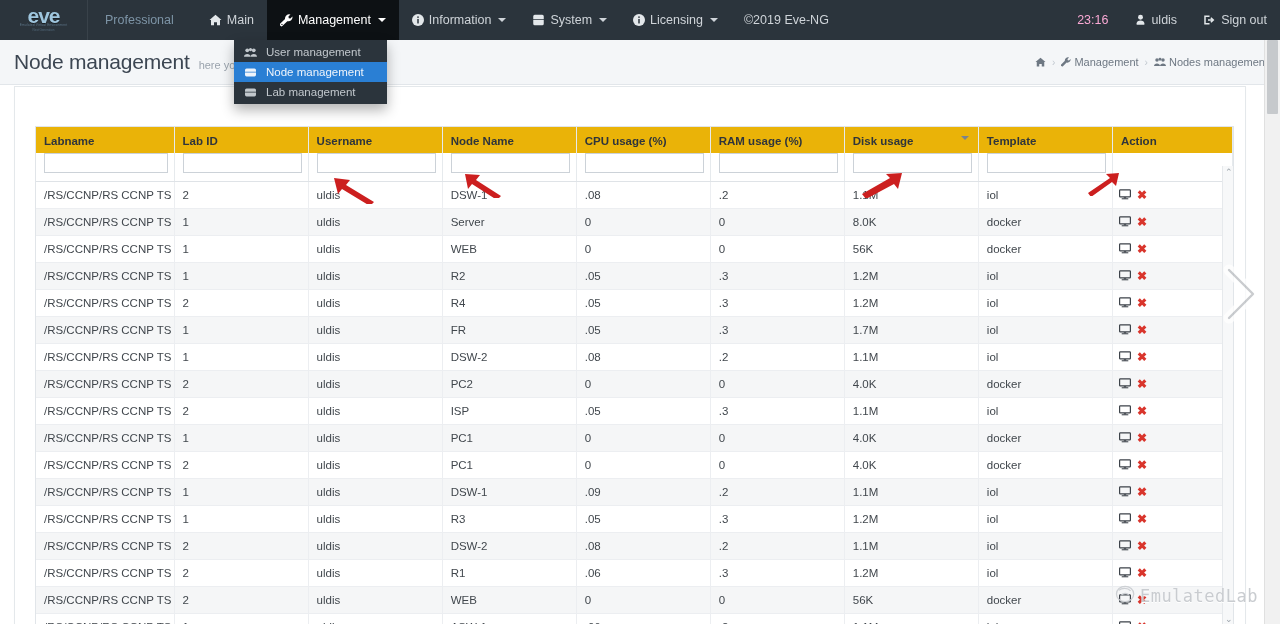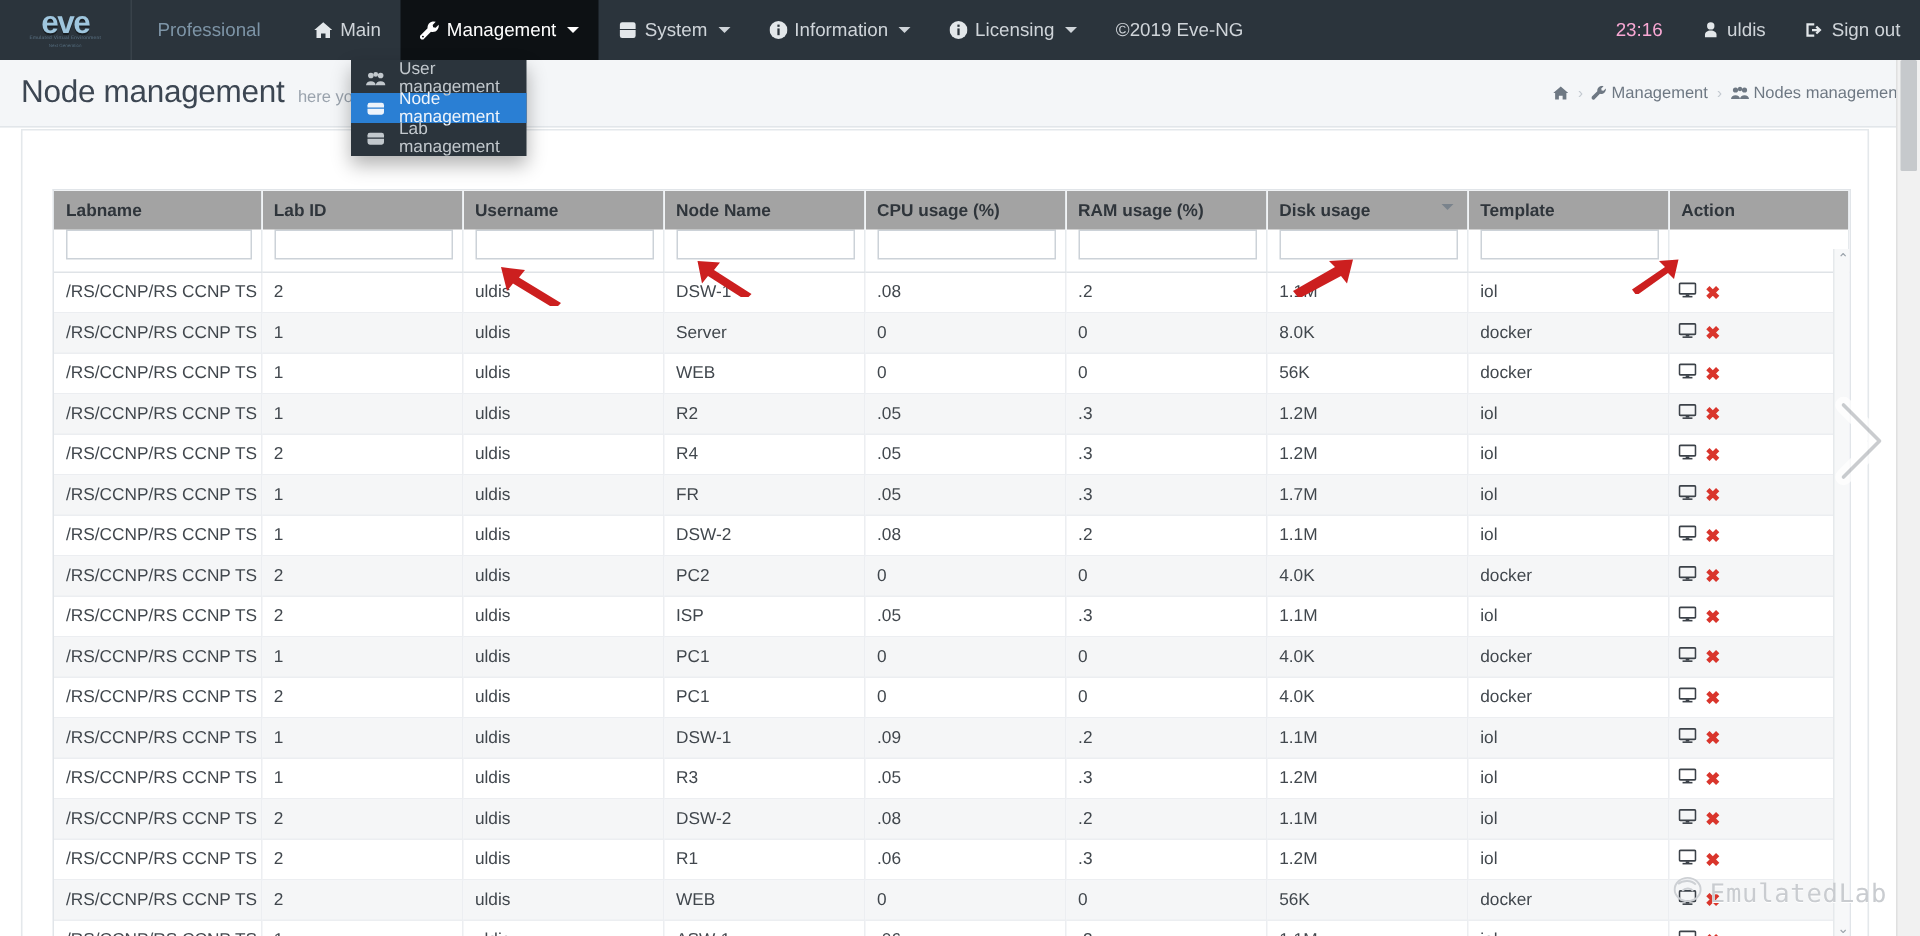--- a/index.html
+++ b/index.html
@@ -239,16 +239,6 @@
 
     <div class="nav-item">
       <span>
-        <svg class="ic" width="13" height="12" viewBox="0 0 16 16" fill="#e3e7ea">
-            <path d="M1 3a2 2 0 0 1 2-2h10a2 2 0 0 1 2 2v4H1V3zm0 5h14v5a2 2 0 0 1-2 2H3a2 2 0 0 1-2-2V8zm2 2.5h5v1H3v-1z"></path>
-          </svg>
-      </span>
-      <span>System</span>
-      <i class="caret"></i>
-    </div>
-
-    <div class="nav-item">
-      <span>
         <svg class="ic" width="12" height="12" viewBox="0 0 16 16" fill="#e3e7ea">
             <circle cx="8" cy="8" r="8"></circle>
             <rect x="7" y="6.6" width="2" height="6" fill="#2b343c"></rect>
@@ -256,6 +246,16 @@
           </svg>
       </span>
       <span>Information</span>
+      <i class="caret"></i>
+    </div>
+
+    <div class="nav-item">
+      <span>
+        <svg class="ic" width="13" height="12" viewBox="0 0 16 16" fill="#e3e7ea">
+            <path d="M1 3a2 2 0 0 1 2-2h10a2 2 0 0 1 2 2v4H1V3zm0 5h14v5a2 2 0 0 1-2 2H3a2 2 0 0 1-2-2V8zm2 2.5h5v1H3v-1z"></path>
+          </svg>
+      </span>
+      <span>System</span>
       <i class="caret"></i>
     </div>
 

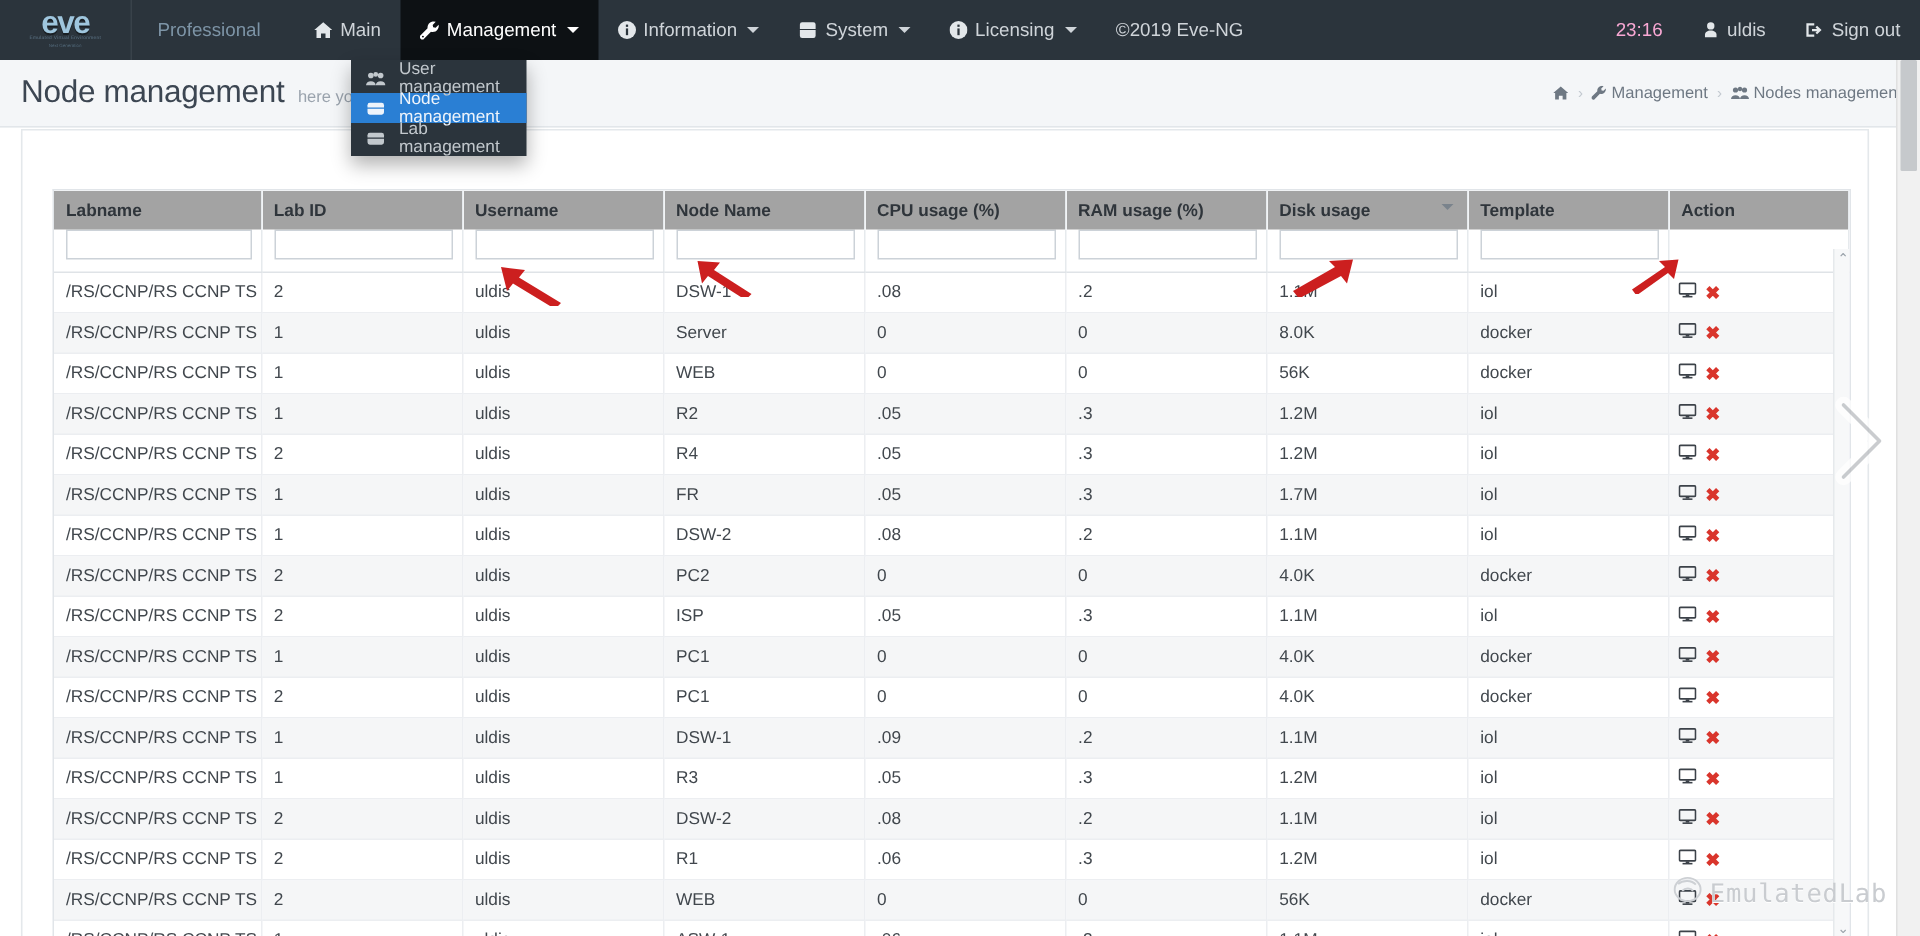--- a/index.html
+++ b/index.html
@@ -65,7 +65,7 @@
   .dropdown {
     position: absolute;
     top: 40px; left: 234px;
-    width: 117px;
+    width: 153px;
     background: #2b343c;
     box-shadow: 0 6px 12px rgba(0,0,0,.30);
     z-index: 60;

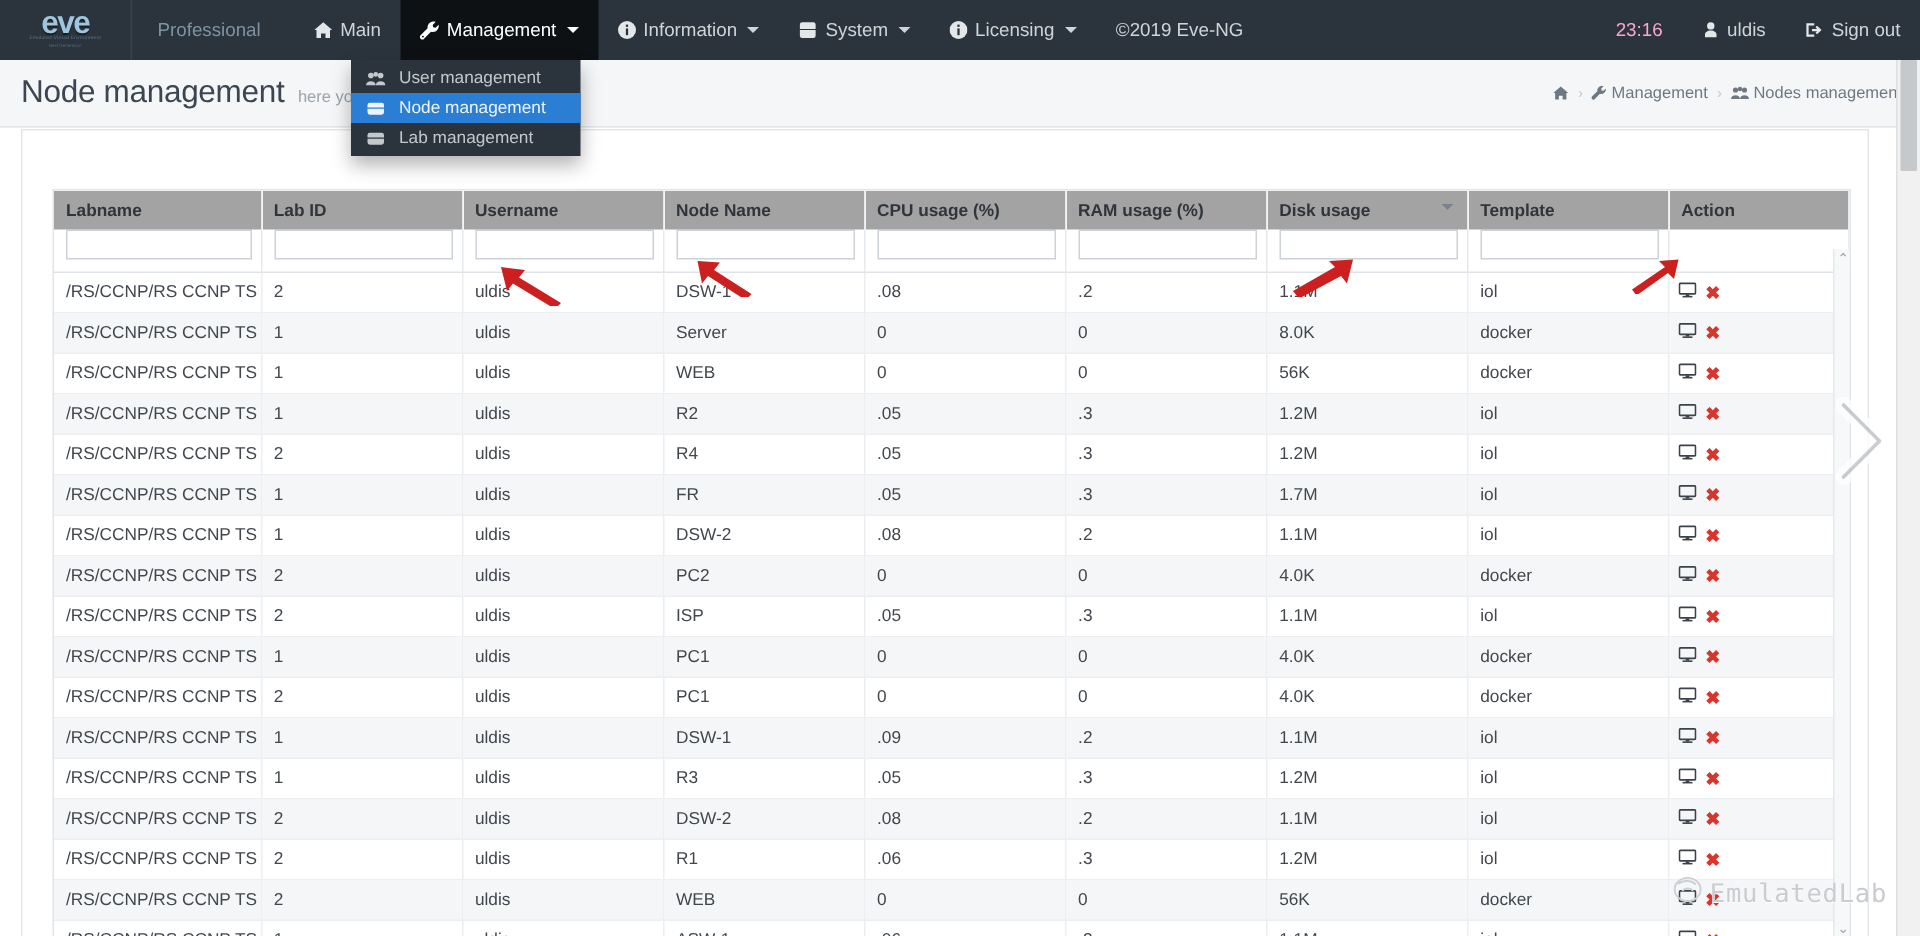--- a/index.html
+++ b/index.html
@@ -127,7 +127,7 @@
     text-align: left; font-size: 11.5px; color: #2f353b; font-weight: 700;
     padding: 8px 0 6px 8px; vertical-align: top;
     border-right: 1px solid #e6eaed;
-    background: #a3a3a3; position: relative;
+    background: #eab308; position: relative;
   }
   th .sortcaret {
     position: absolute; right: 9px; top: 9px;

